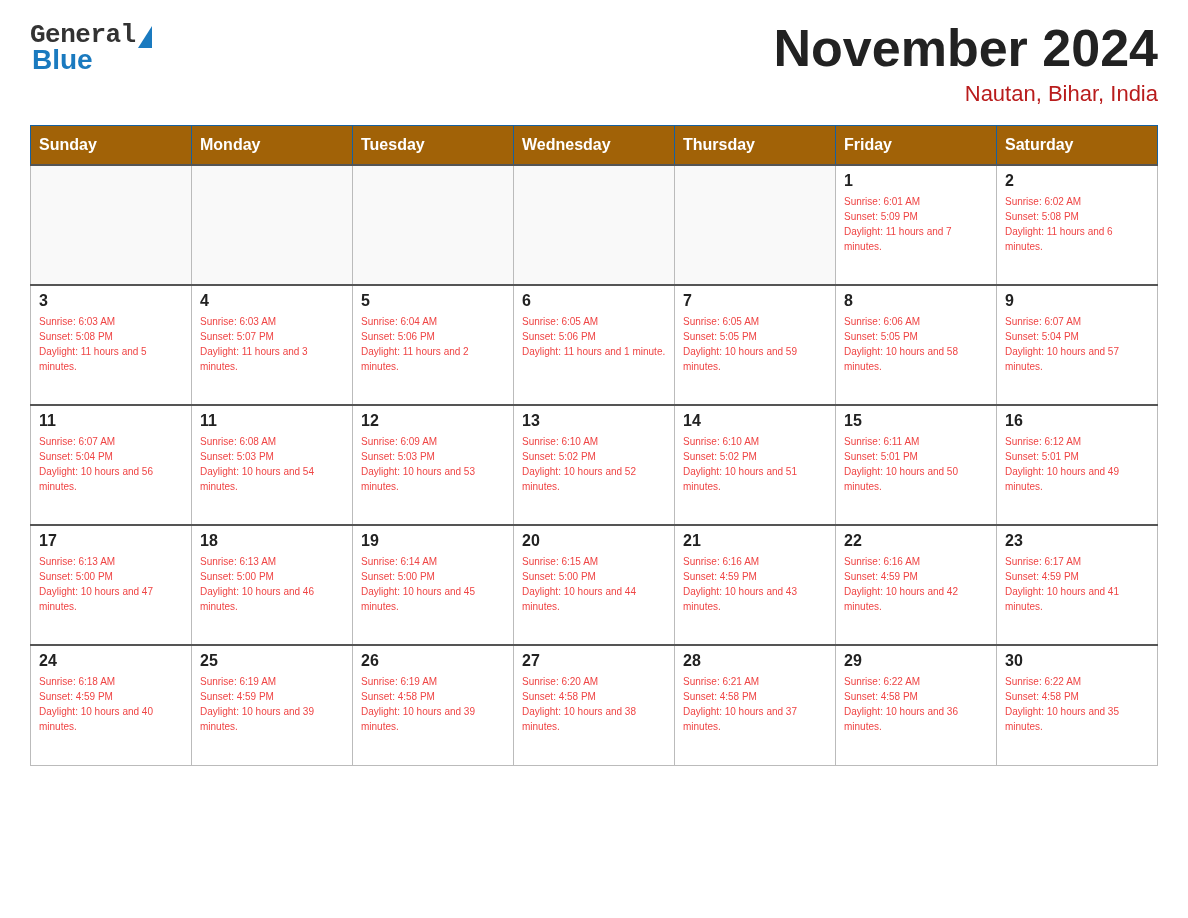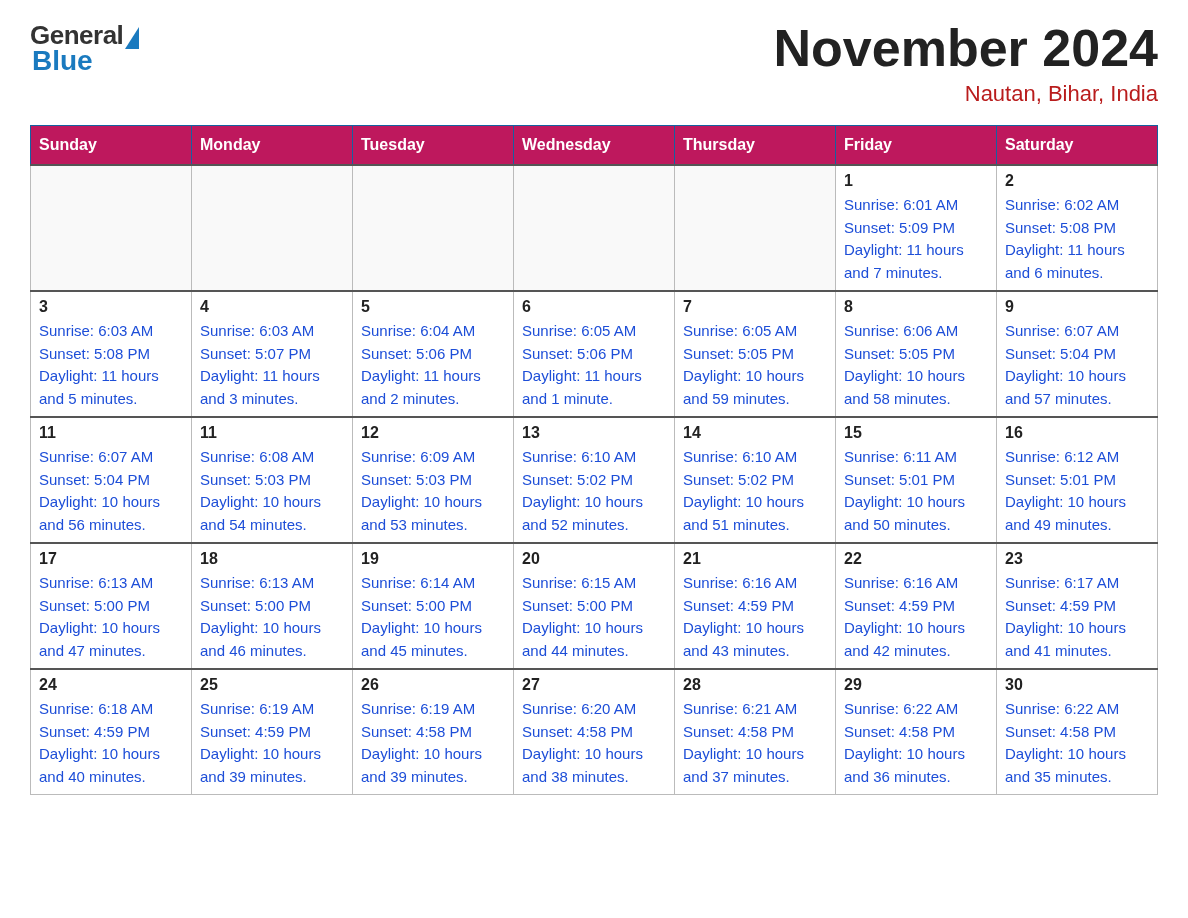--- a/index.html
+++ b/index.html
@@ -31,6 +31,7 @@
       font-weight: bold;
       color: #333;
       letter-spacing: -0.5px;
+      font-family: Liberation Mono, monospace;
     }
     .logo-triangle {
       width: 0;

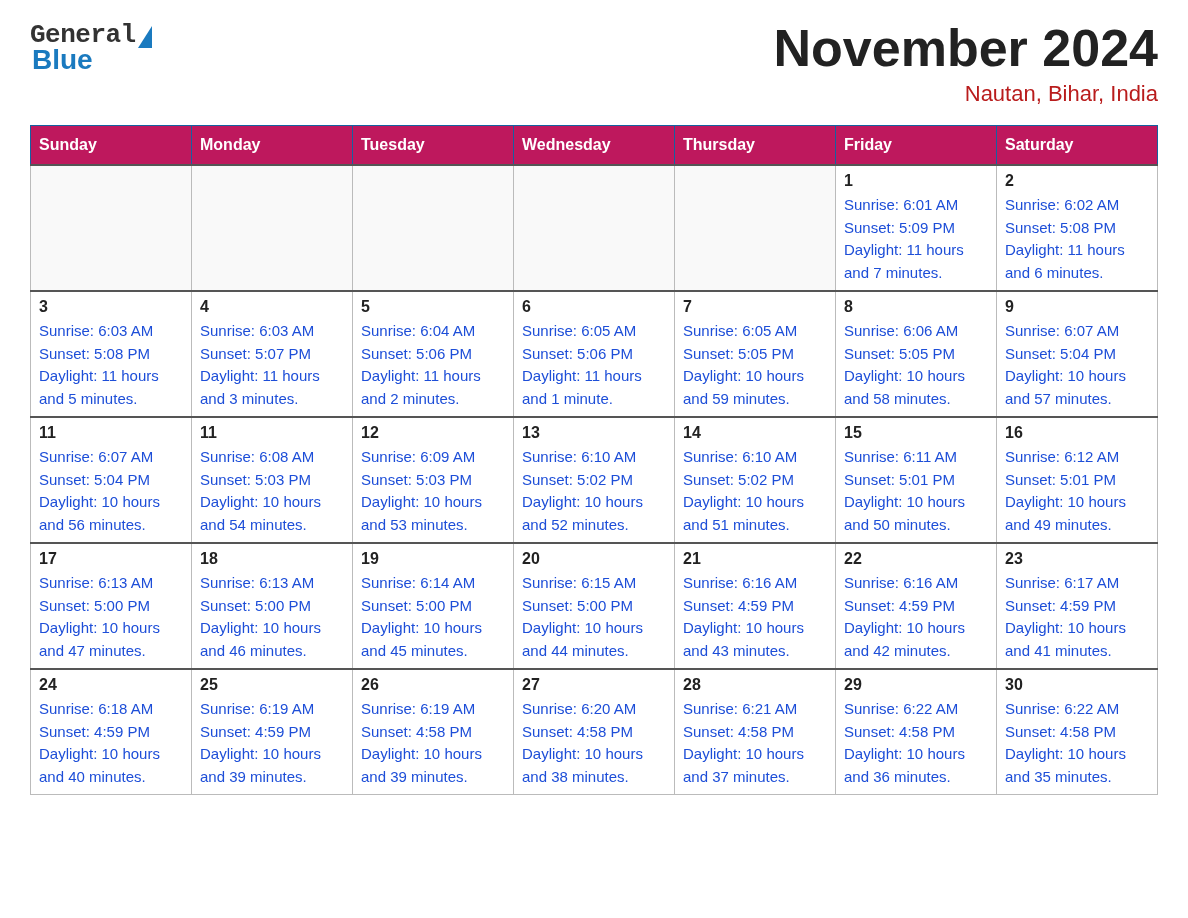--- a/index.html
+++ b/index.html
@@ -69,7 +69,7 @@
       border: 1px solid #999;
     }
     .calendar th {
-      background-color: #be185d;
+      background-color: #a16207;
       color: #fff;
       font-size: 16px;
       font-weight: 600;

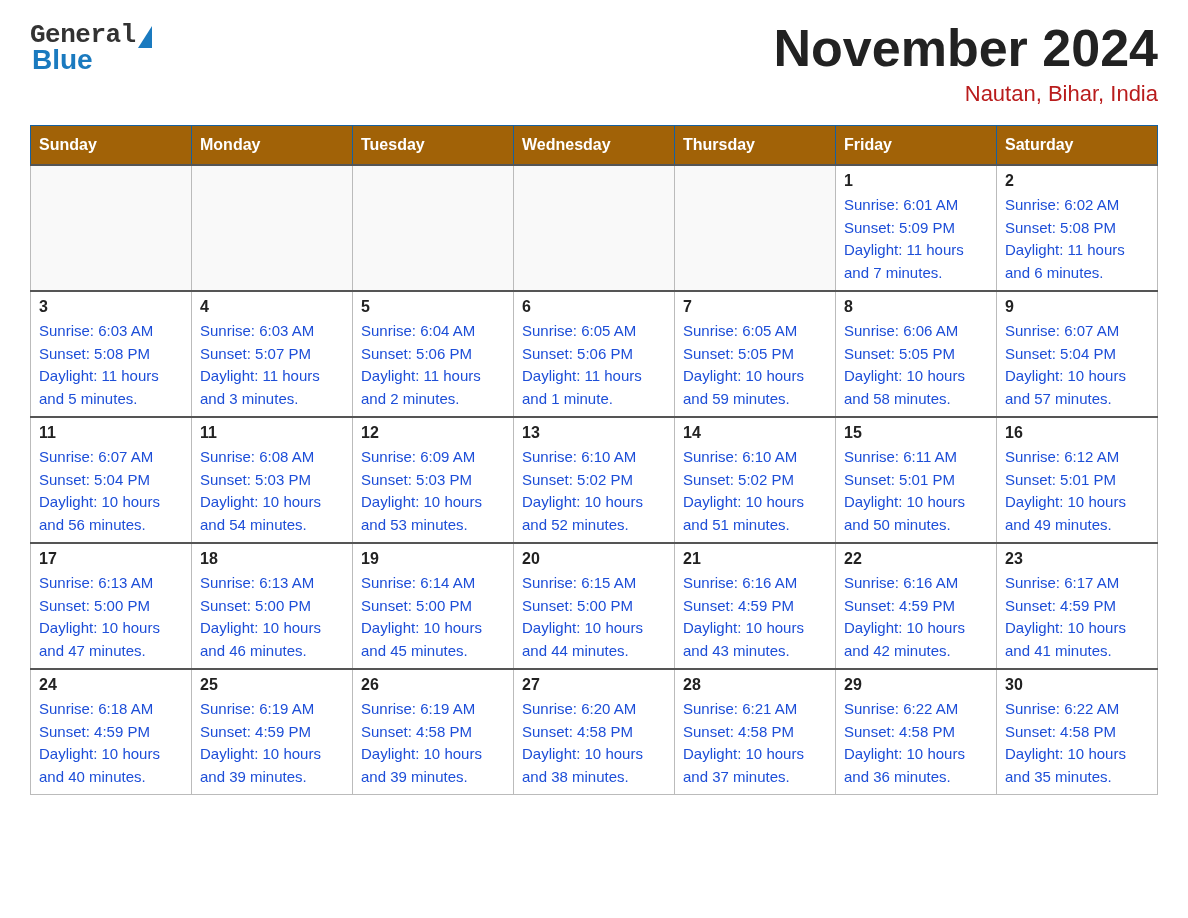--- a/index.html
+++ b/index.html
@@ -95,8 +95,8 @@
       margin-bottom: 4px;
     }
     .day-info {
-      font-size: 15px;
-      color: #1d4ed8;
+      font-size: 10px;
+      color: #ef4444;
       line-height: 1.5;
     }
     .empty-cell {

